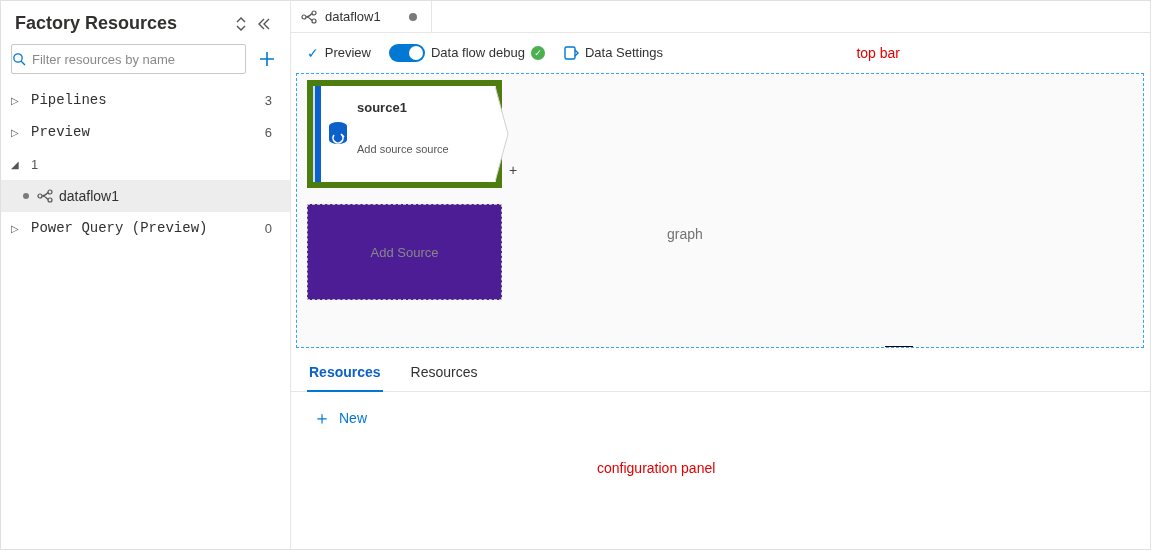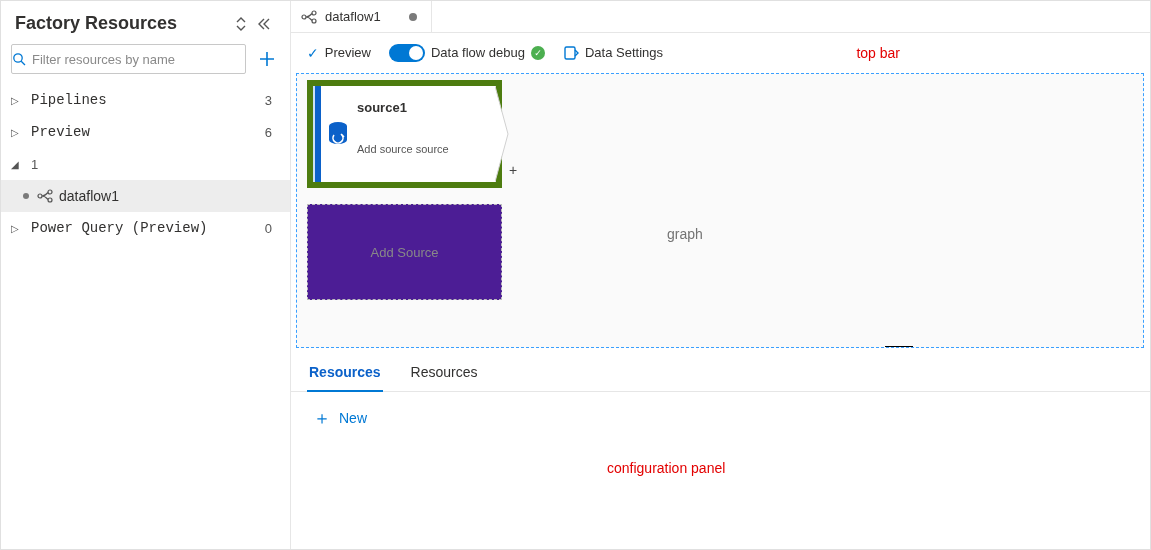--- a/index.html
+++ b/index.html
@@ -69,7 +69,7 @@
   .cfg-body { padding: 18px 22px; }
   .new-btn { display: inline-flex; align-items: center; gap: 8px; color: #0078d4; cursor: pointer; font-size: 14px; }
   .new-btn .plus { font-size: 18px; line-height: 14px; }
-  .ann-config { position: absolute; left: 316px; top: 112px; color: #e30000; font-size: 14px; pointer-events: none; }
+  .ann-config { position: absolute; left: 306px; top: 112px; color: #e30000; font-size: 14px; pointer-events: none; }
 
   svg { display: block; }
 </style>

